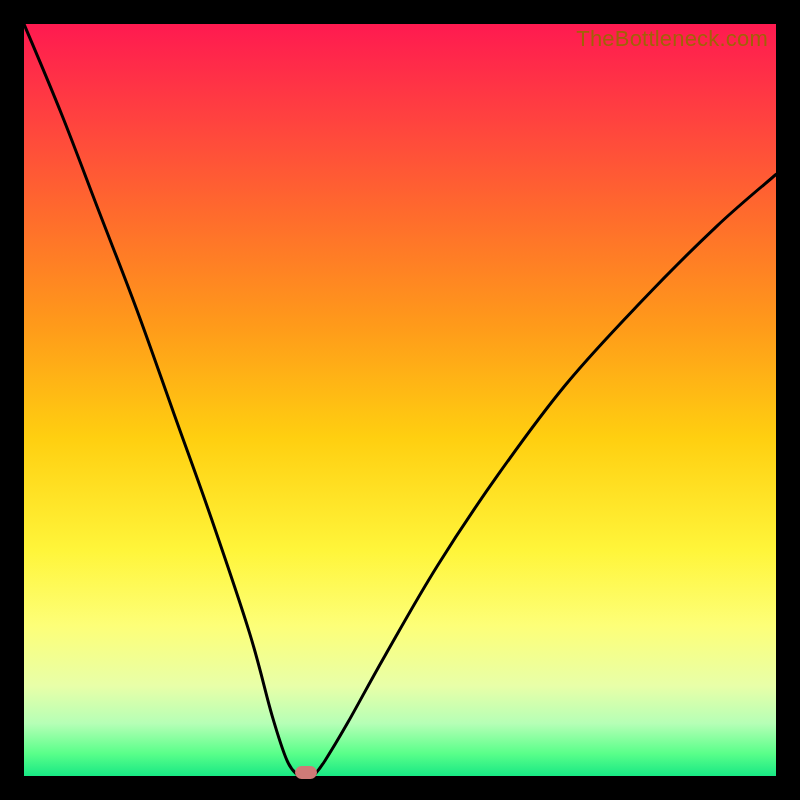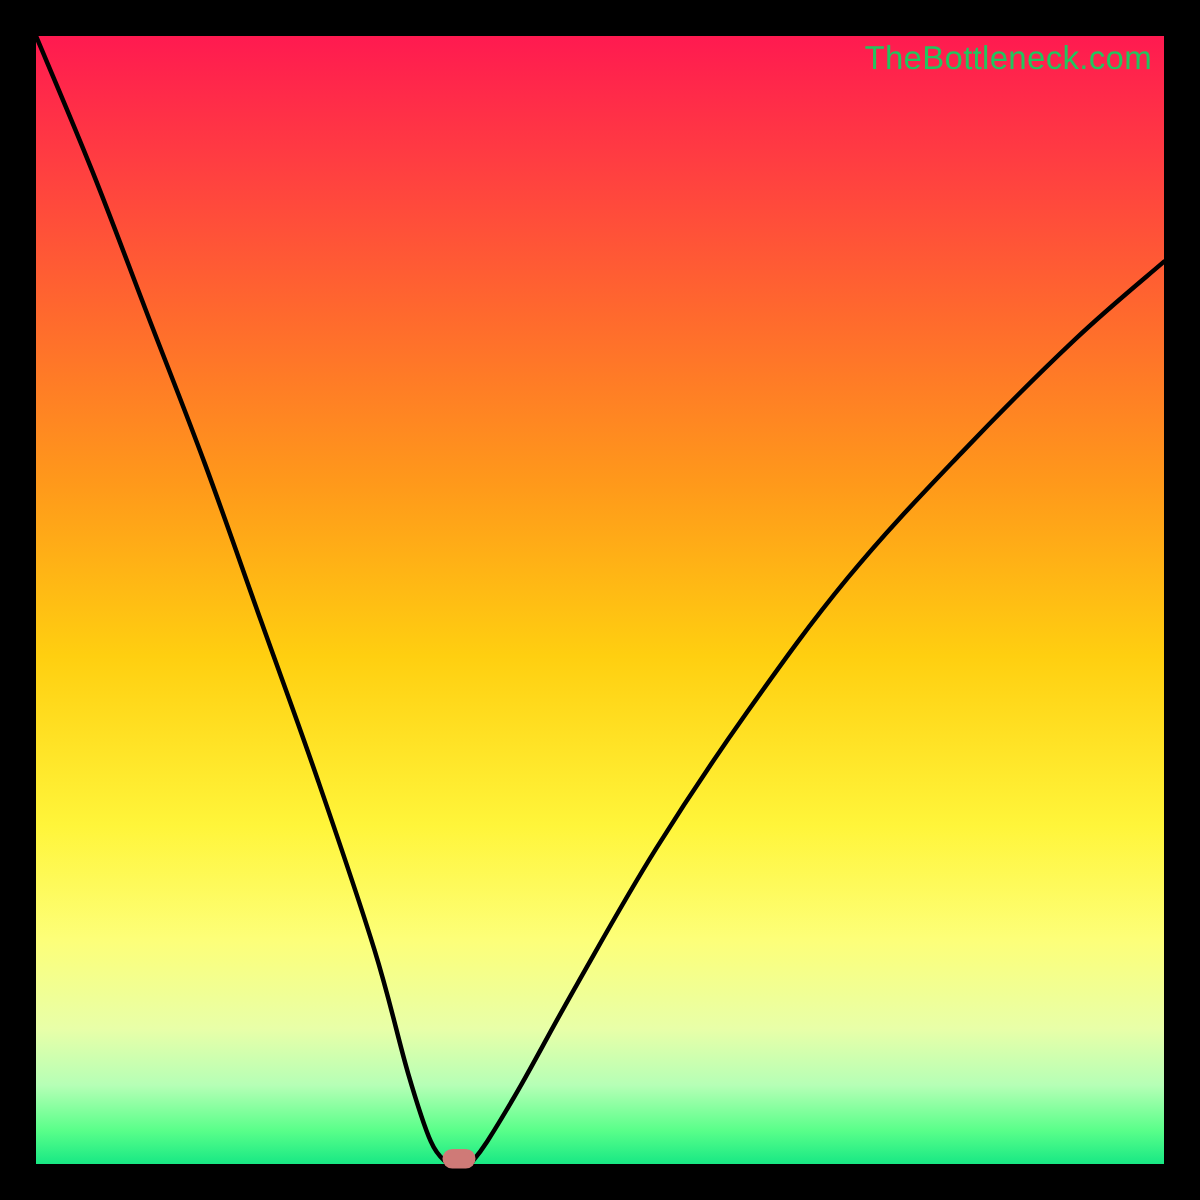--- a/index.html
+++ b/index.html
@@ -43,7 +43,7 @@
     right: 8px;
     font-family: Arial, Helvetica, sans-serif;
     font-size: 22px;
-    color: #22c55e;
+    color: #a16207;
     letter-spacing: 0.2px;
     user-select: none;
   }

